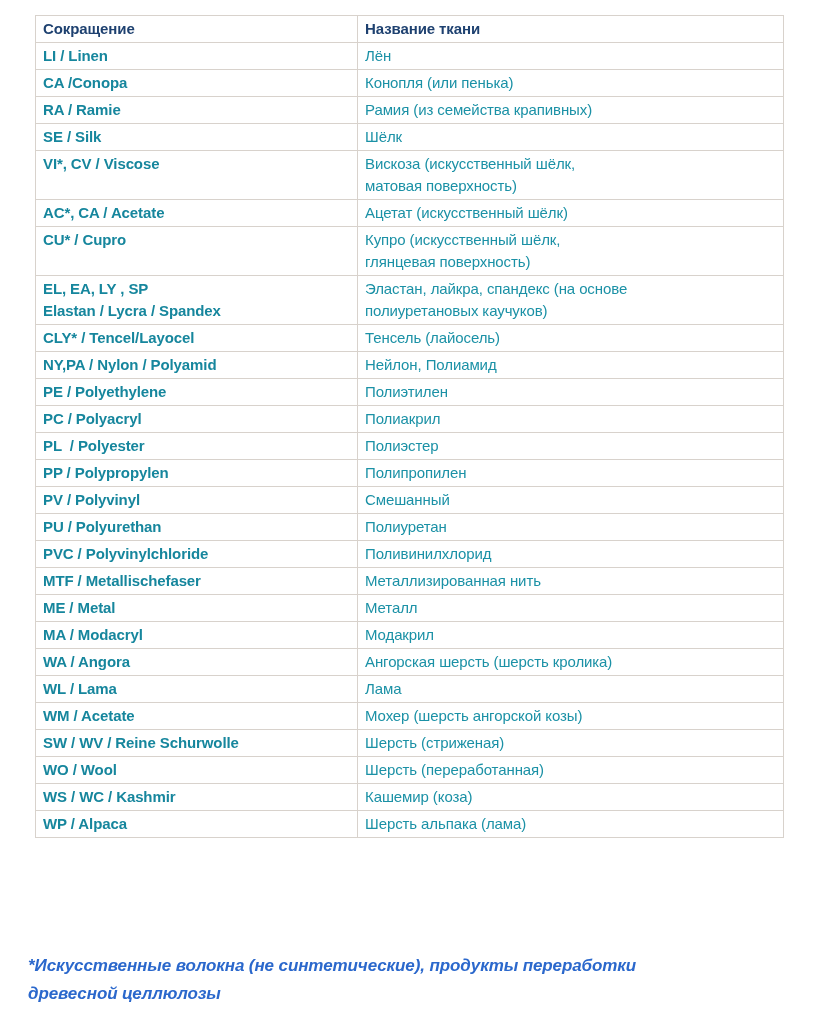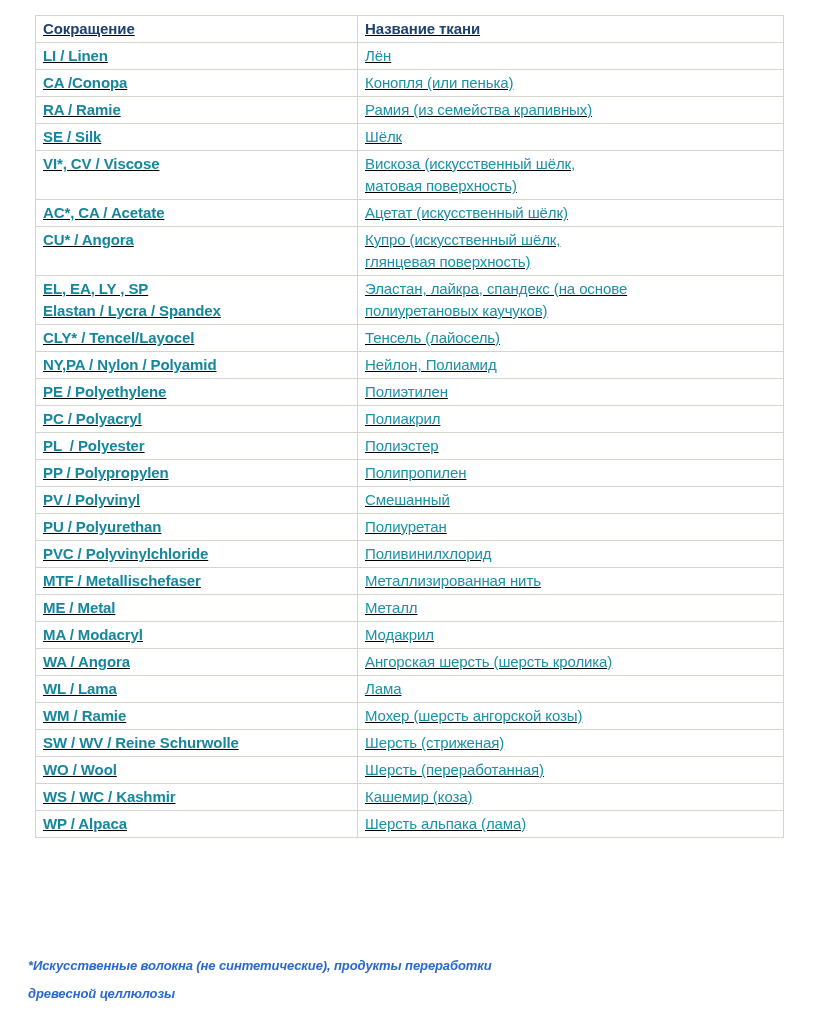--- a/index.html
+++ b/index.html
@@ -26,7 +26,6 @@
     width: 748px;
     border-collapse: collapse;
     table-layout: fixed;
-    text-decoration: underline;
   }
   table.fabric-table th,
   table.fabric-table td {

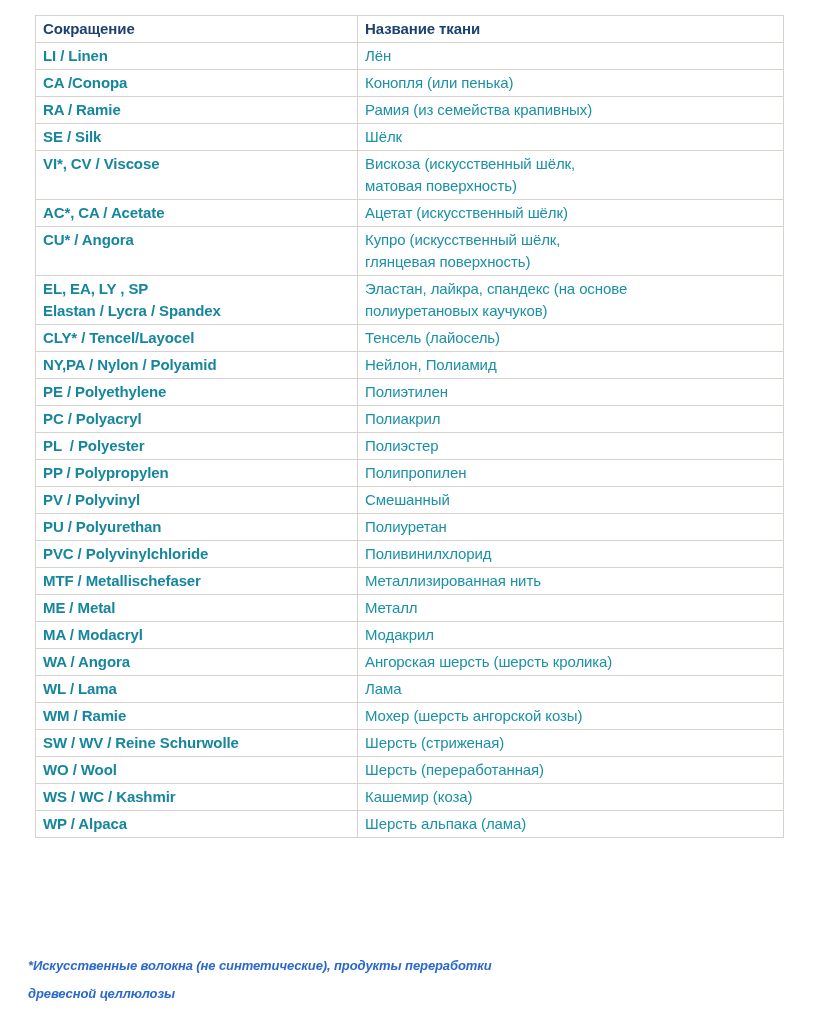--- a/index.html
+++ b/index.html
@@ -109,7 +109,7 @@
           <td class="name-cell">Ацетат (искусственный шёлк)</td>
         </tr>
         <tr>
-          <td class="abbr-cell">CU* / Angora</td>
+          <td class="abbr-cell">CU* / Cupro</td>
           <td class="name-cell">Купро (искусственный шёлк,
 глянцевая поверхность)</td>
         </tr>

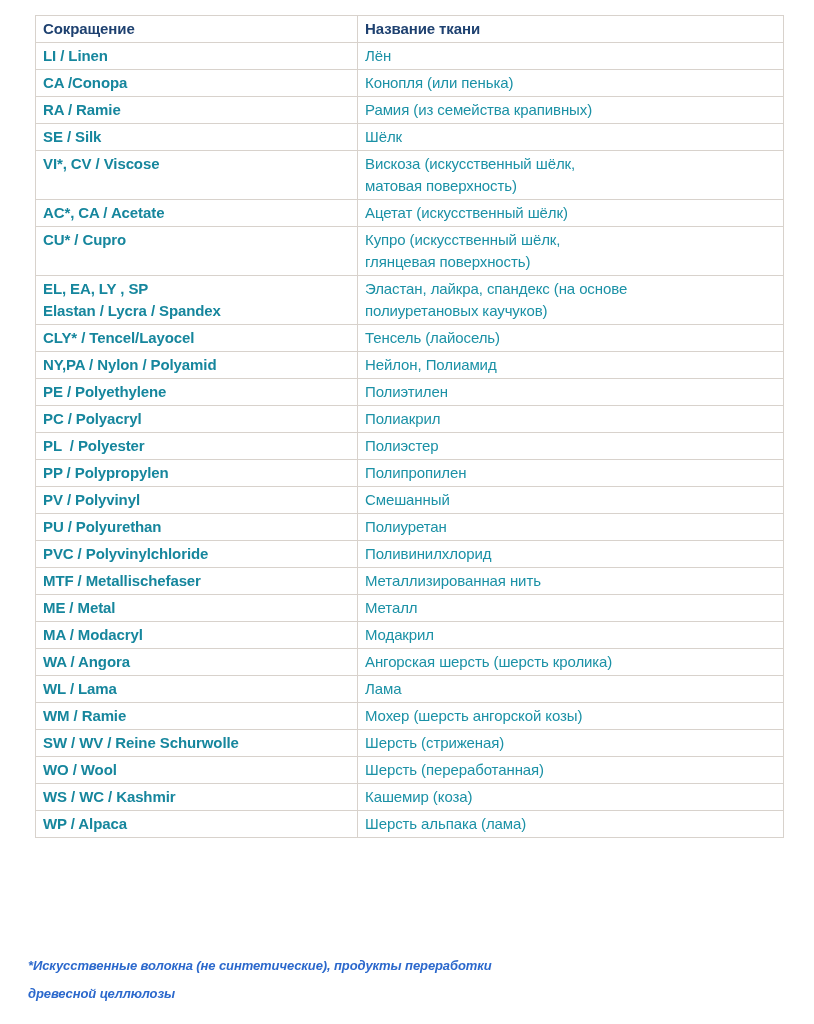--- a/index.html
+++ b/index.html
@@ -176,7 +176,7 @@
           <td class="name-cell">Лама</td>
         </tr>
         <tr>
-          <td class="abbr-cell">WM / Ramie</td>
+          <td class="abbr-cell">WM / Acetate</td>
           <td class="name-cell">Мохер (шерсть ангорской козы)</td>
         </tr>
         <tr>

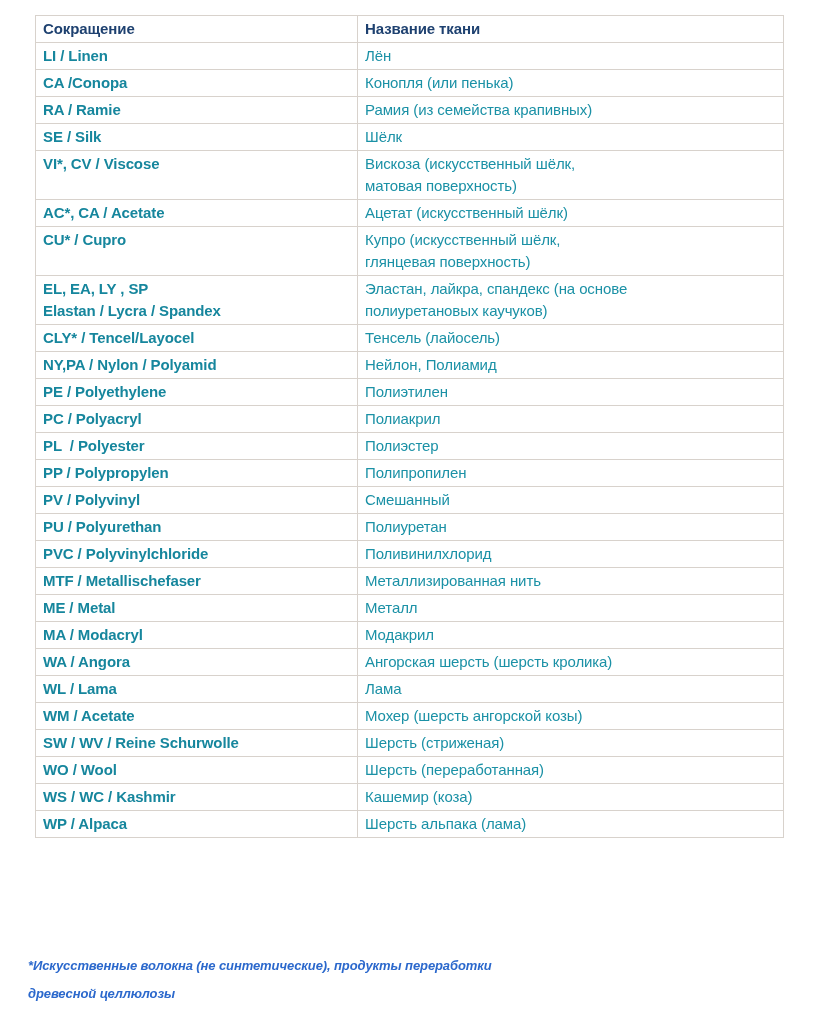--- a/index.html
+++ b/index.html
@@ -58,7 +58,7 @@
     top: 952px;
     width: 720px;
     color: var(--footnote-color, #2b68cc);
-    font-size: 13px;
+    font-size: 17px;
     line-height: 28px;
     font-style: italic;
     font-weight: bold;

